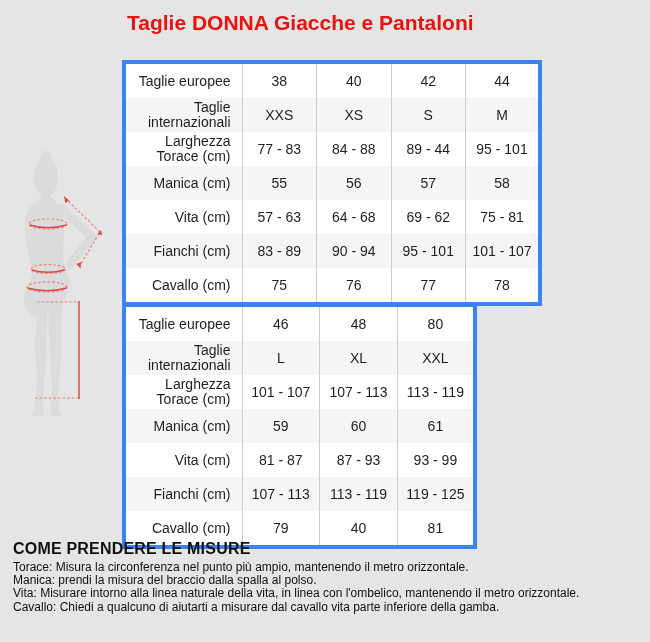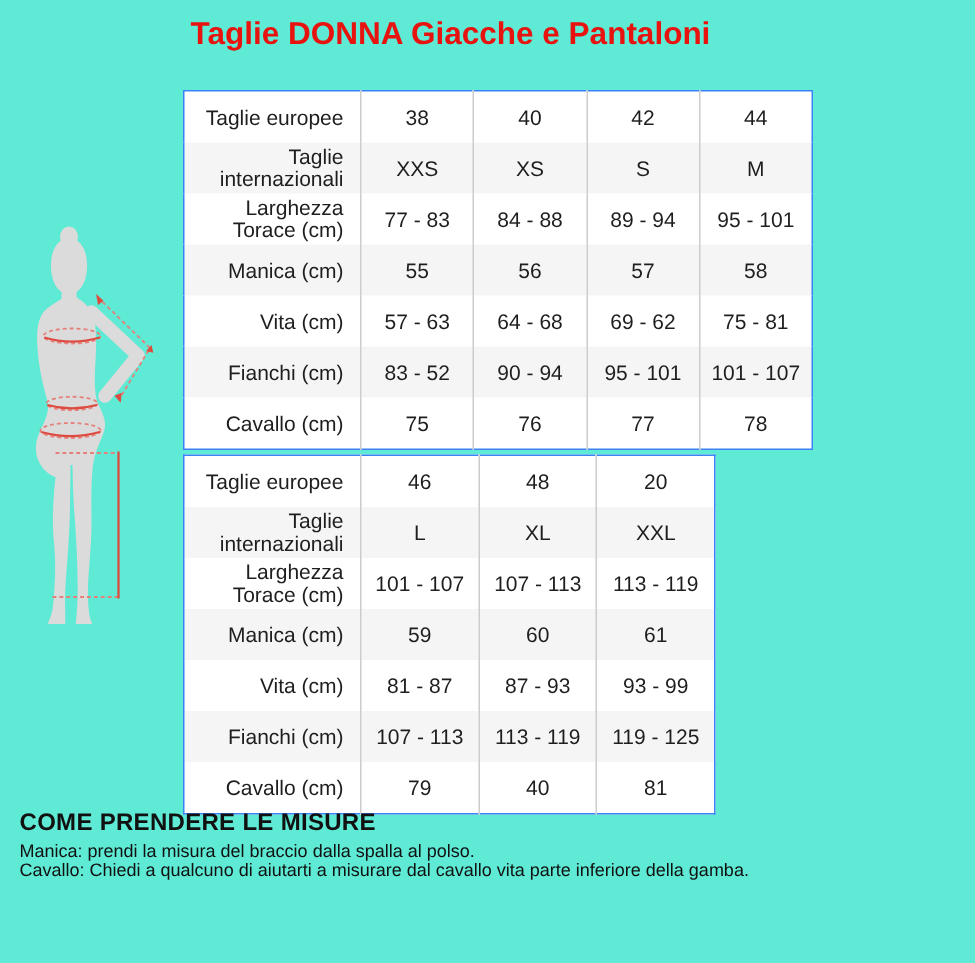--- a/index.html
+++ b/index.html
@@ -4,7 +4,7 @@
 <style>
   html,body { margin:0; padding:0; background:#ffffff; }
   .page {
-    position:relative; width:650px; height:642px; background:#5eead4;
+    position:relative; width:650px; height:642px; background:#e5e5e5;
     font-family:"Liberation Sans","DejaVu Sans",sans-serif; color:#1e1e1e;
     overflow:hidden;
   }

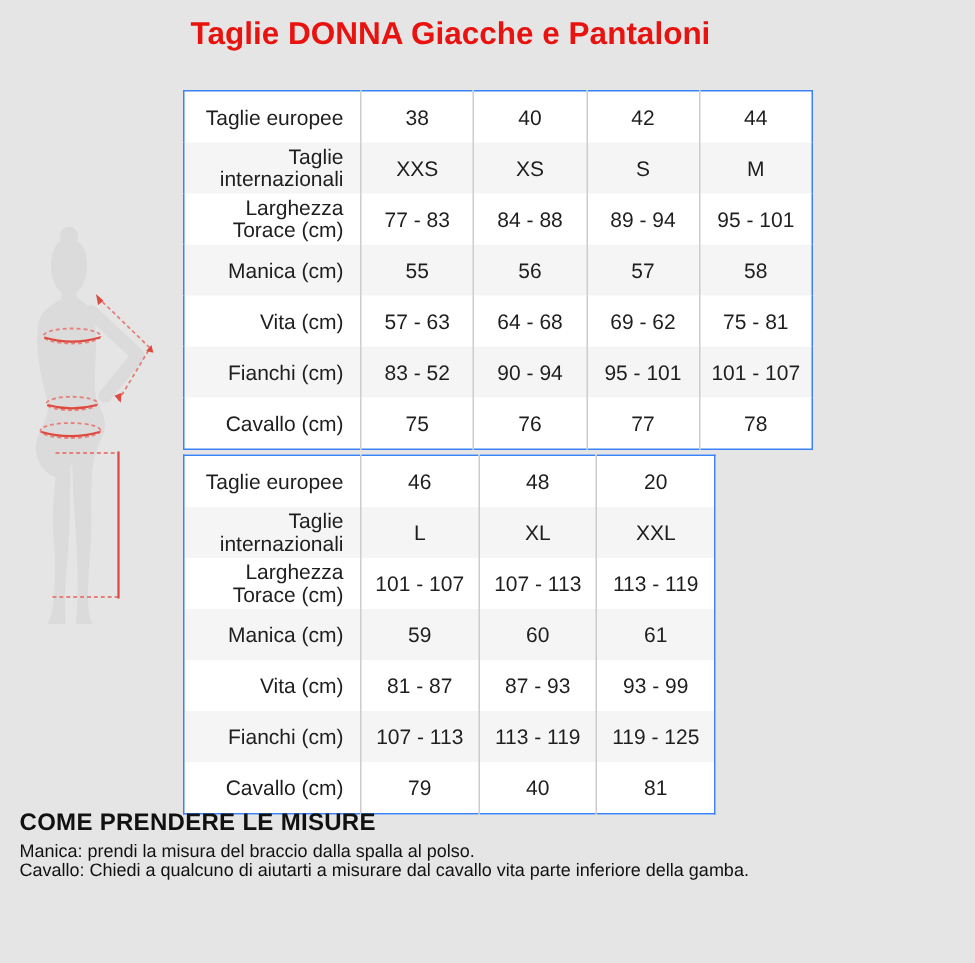--- a/index.html
+++ b/index.html
@@ -20,7 +20,7 @@
 
   table.size-table {
     position:absolute; border-collapse:collapse; table-layout:fixed;
-    background:#ffffff; border:1px solid #3b82f6;
+    background:#ffffff; border:4px solid #3b82f6;
   }
   table.t1 { left:122px; top:60px;  width:420px; }
   table.t2 { left:122px; top:303px; width:355px; }

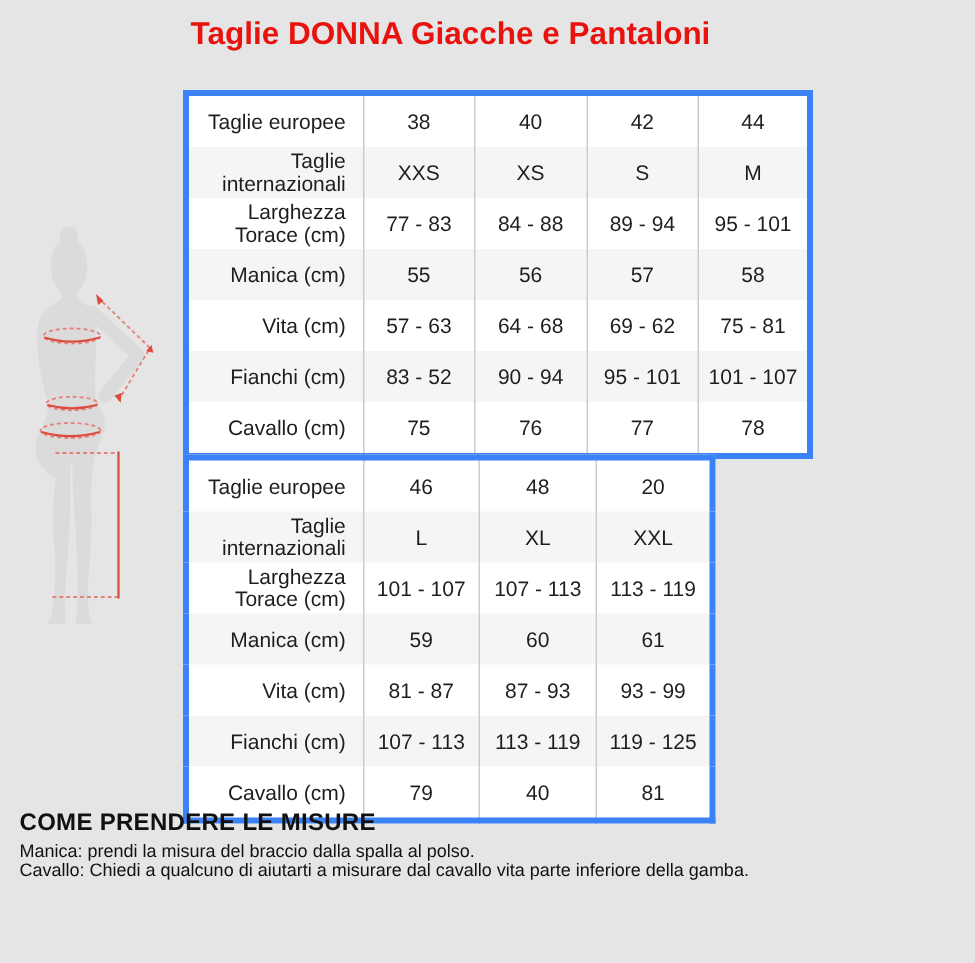--- a/index.html
+++ b/index.html
@@ -138,7 +138,7 @@
           <th>Larghezza Torace (cm)</th>
           <td>77 - 83</td>
           <td>84 - 88</td>
-          <td>89 - 94</td>
+          <td>89 - 44</td>
           <td>95 - 101</td>
         </tr>
         <tr>

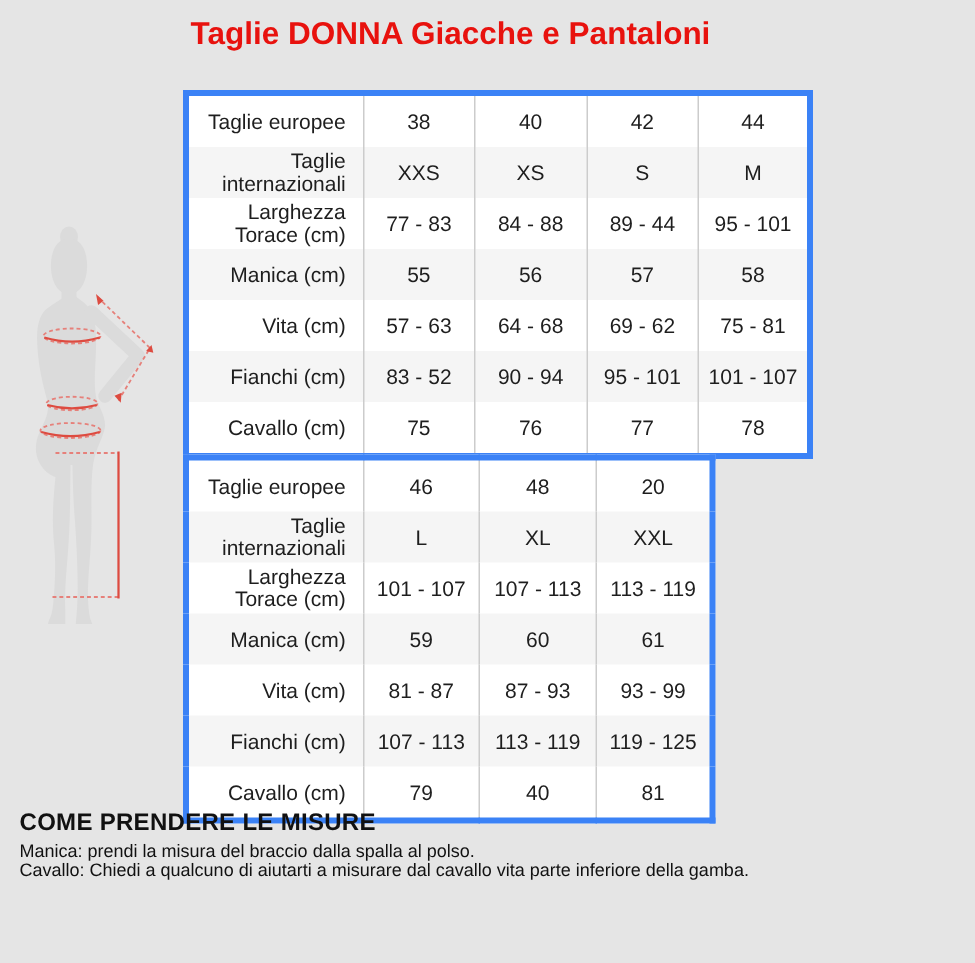--- a/index.html
+++ b/index.html
@@ -157,7 +157,7 @@
         </tr>
         <tr>
           <th>Fianchi (cm)</th>
-          <td>83 - 52</td>
+          <td>83 - 89</td>
           <td>90 - 94</td>
           <td>95 - 101</td>
           <td>101 - 107</td>

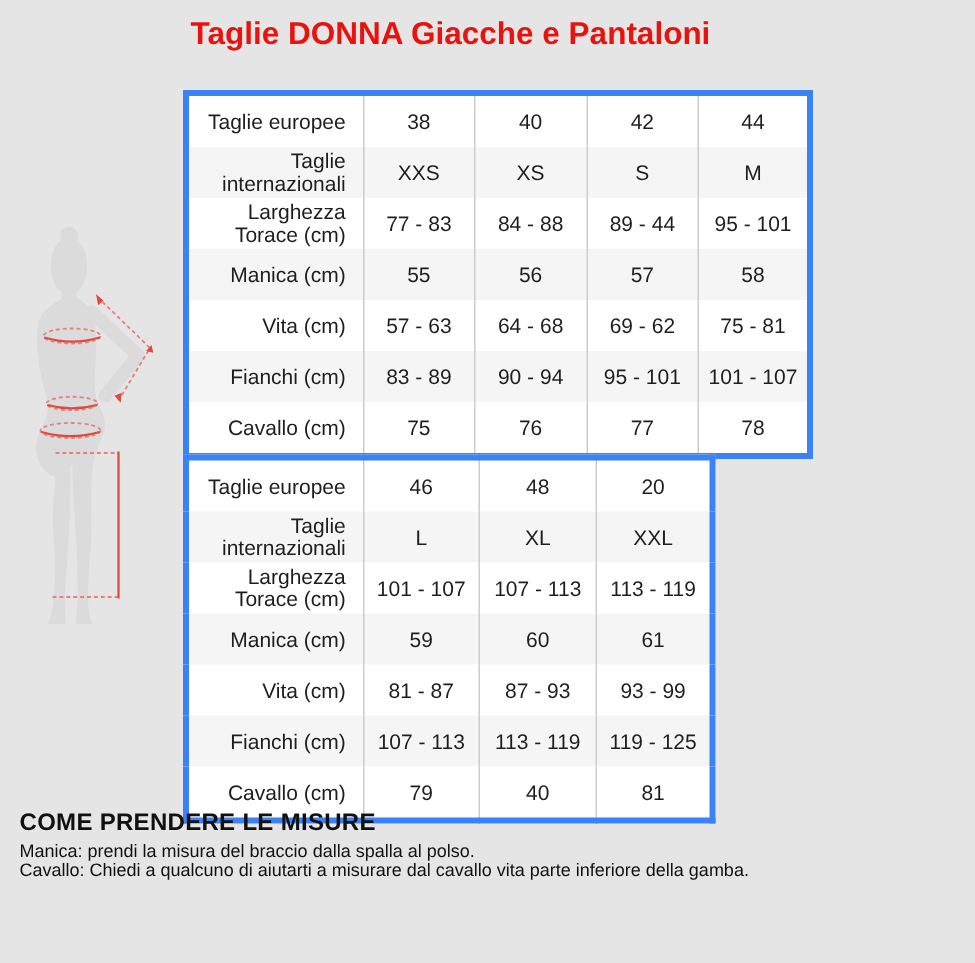--- a/index.html
+++ b/index.html
@@ -184,7 +184,7 @@
           <th>Taglie europee</th>
           <td>46</td>
           <td>48</td>
-          <td>20</td>
+          <td>80</td>
         </tr>
         <tr>
           <th>Taglie internazionali</th>

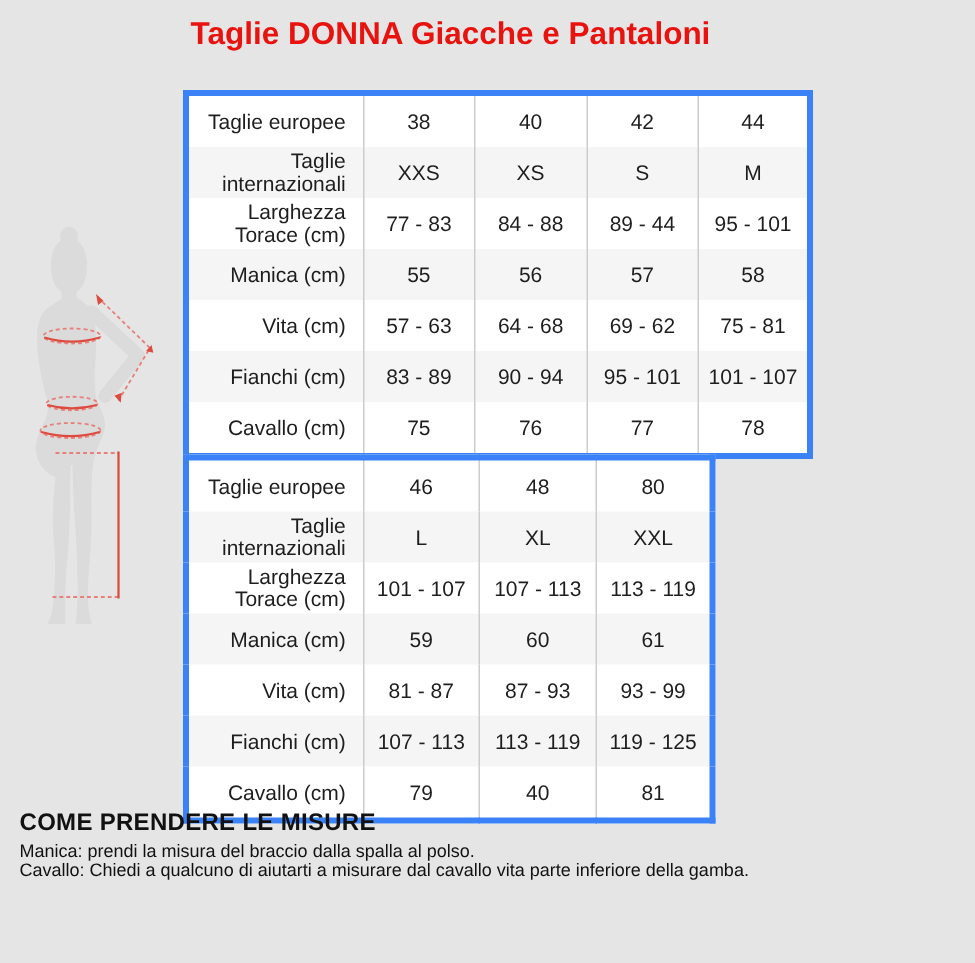--- a/index.html
+++ b/index.html
@@ -227,6 +227,7 @@
 
   <div class="howto">
     <div class="howto-heading">COME PRENDERE LE MISURE</div>
+    <div class="howto-line">Torace: Misura la circonferenza nel punto più ampio, mantenendo il metro orizzontale.</div>
     <div class="howto-line">Manica: prendi la misura del braccio dalla spalla al polso.</div>
     <div class="howto-line">Cavallo: Chiedi a qualcuno di aiutarti a misurare dal cavallo vita parte inferiore della gamba.</div>
   </div>

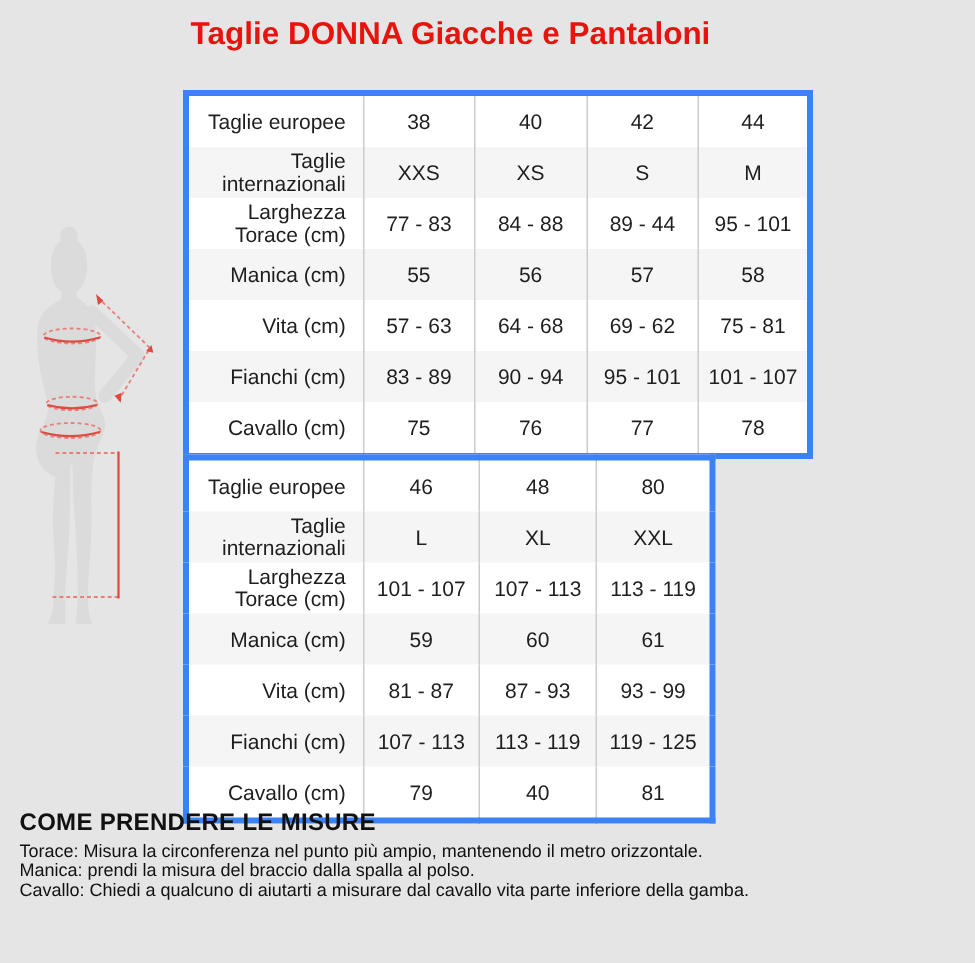--- a/index.html
+++ b/index.html
@@ -229,6 +229,7 @@
     <div class="howto-heading">COME PRENDERE LE MISURE</div>
     <div class="howto-line">Torace: Misura la circonferenza nel punto più ampio, mantenendo il metro orizzontale.</div>
     <div class="howto-line">Manica: prendi la misura del braccio dalla spalla al polso.</div>
+    <div class="howto-line">Vita: Misurare intorno alla linea naturale della vita, in linea con l'ombelico, mantenendo il metro orizzontale.</div>
     <div class="howto-line">Cavallo: Chiedi a qualcuno di aiutarti a misurare dal cavallo vita parte inferiore della gamba.</div>
   </div>
 

